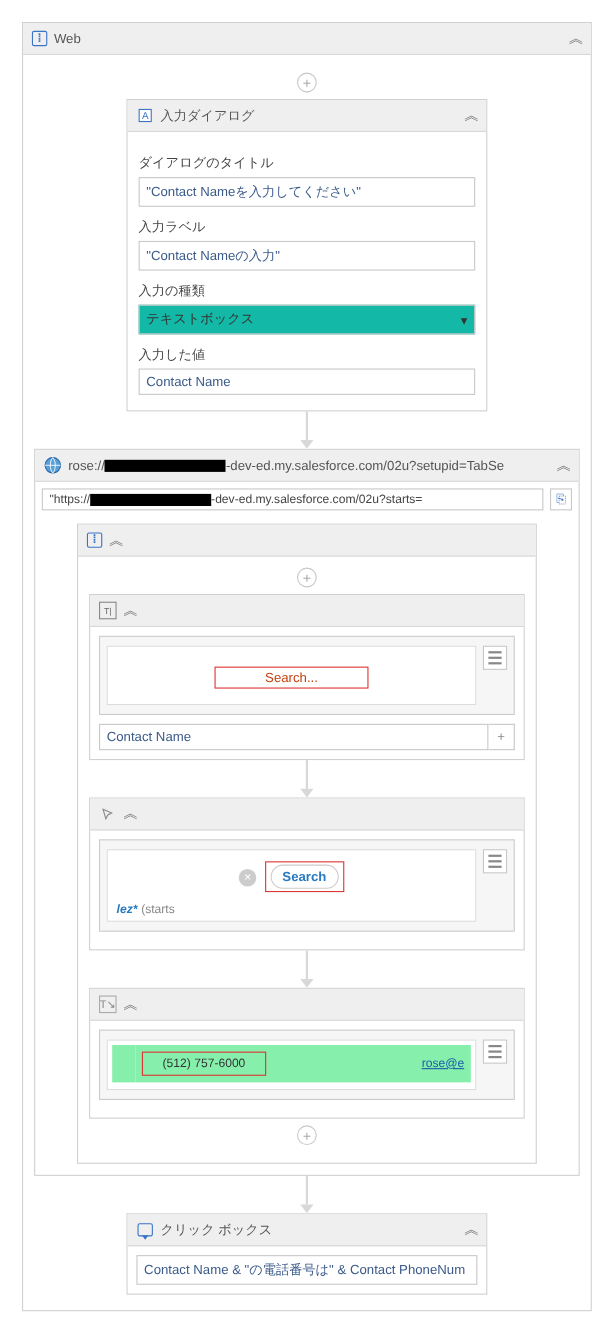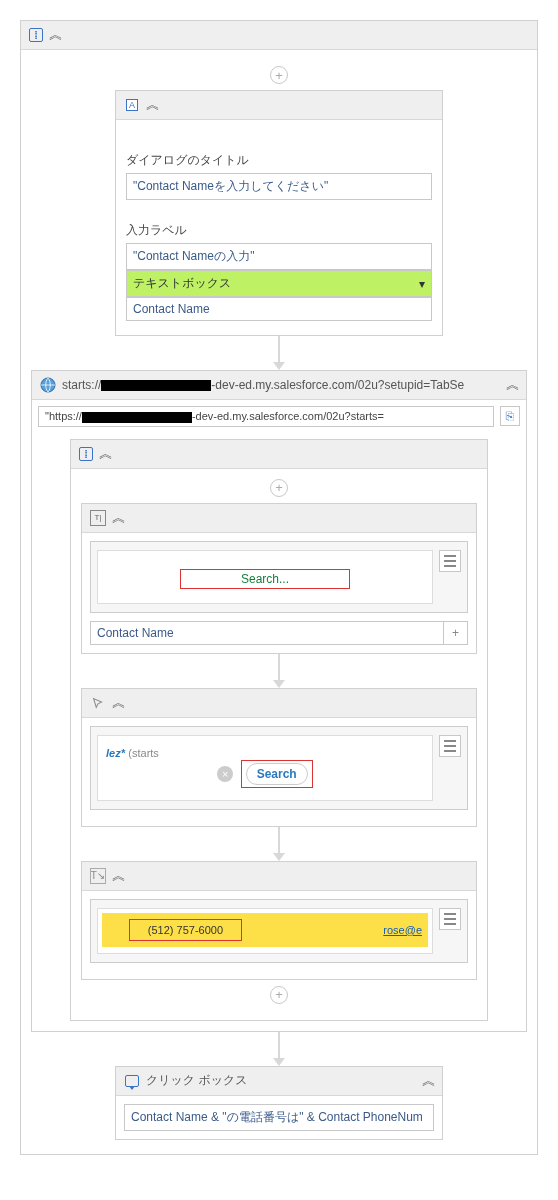--- a/index.html
+++ b/index.html
@@ -210,6 +210,7 @@
 <div class="panel outer-web">
   <div class="panel-header">
     <span class="icon icon-brackets">⁞</span>
+    <span class="title">Web</span>
     <span class="chevrons"></span>
   </div>
   <div class="panel-body">

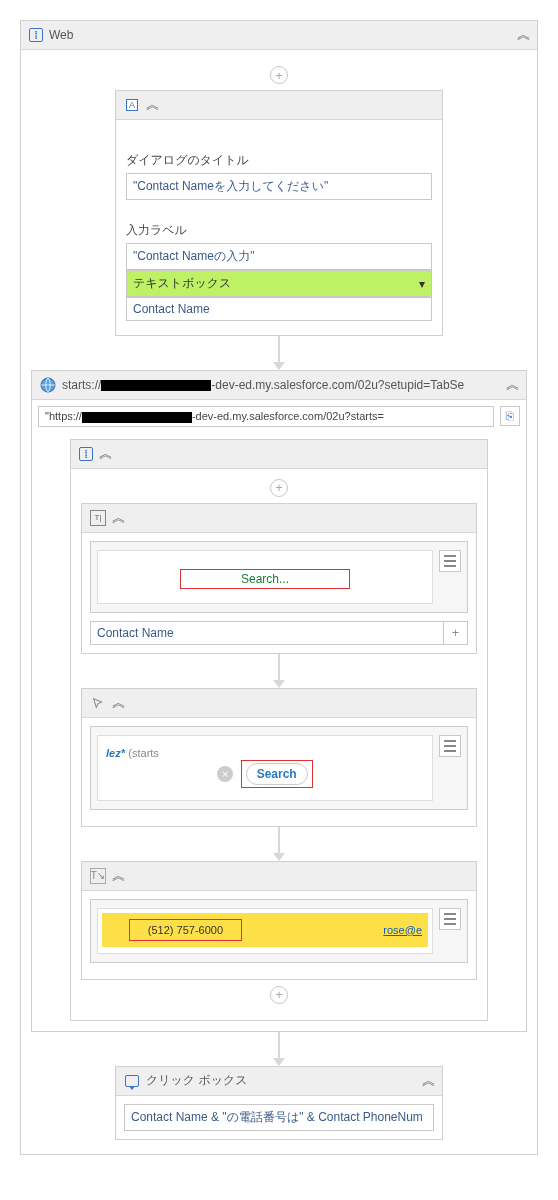--- a/index.html
+++ b/index.html
@@ -223,6 +223,7 @@
           <span class="icon">
               <span class="icon-dialog"></span>
             </span>
+          <span class="title">入力ダイアログ</span>
           <span class="chevrons"></span>
         </div>
         <div class="panel-body">

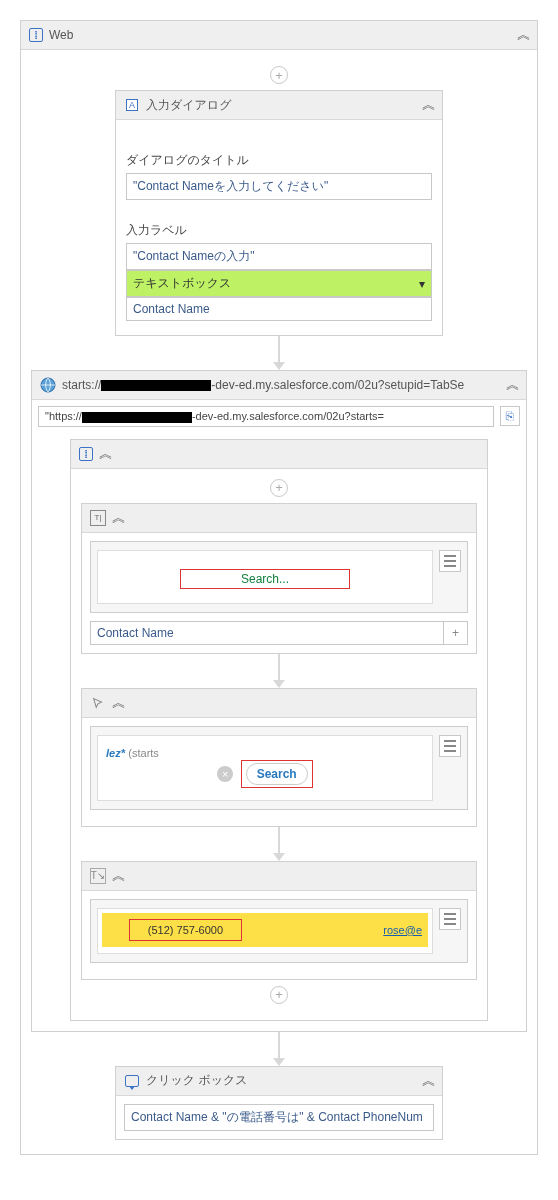--- a/index.html
+++ b/index.html
@@ -42,7 +42,7 @@
     margin: 6px auto;
     cursor: pointer;
   }
-  .field-label { color: #444; margin: 22px 0 4px; }
+  .field-label { color: #444; margin: 10px 0 4px; }
   .txt {
     width: 100%;
     border: 1px solid #c8c8c8;

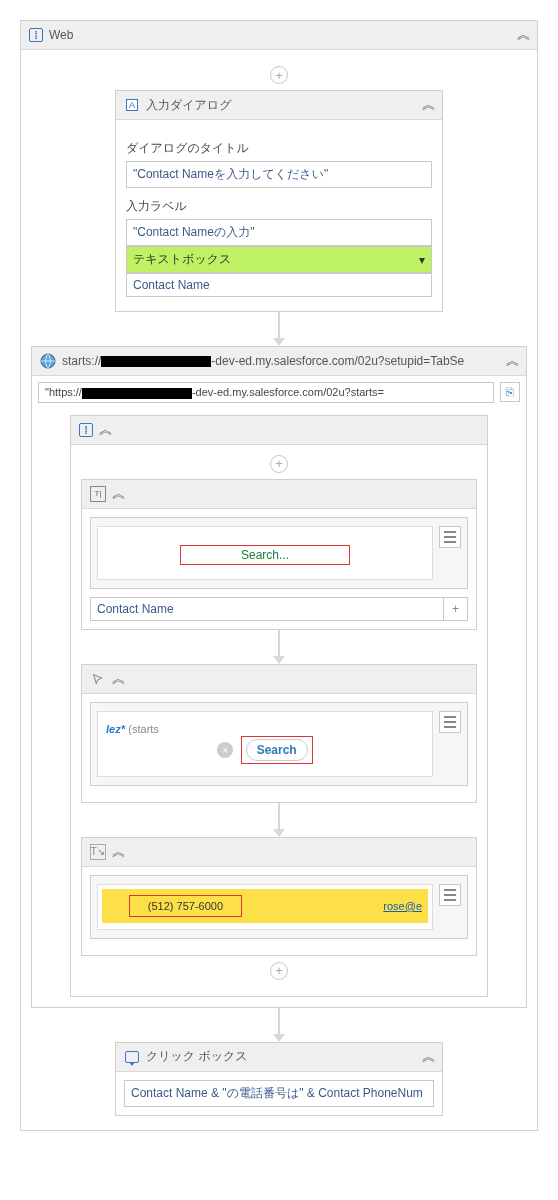--- a/index.html
+++ b/index.html
@@ -233,6 +233,7 @@
           <div class="field-label">入力ラベル</div>
           <div class="txt">"Contact Nameの入力"</div>
 
+          <div class="field-label">入力の種類</div>
           <div class="select">
             <span>テキストボックス</span>
             <span>▾</span>

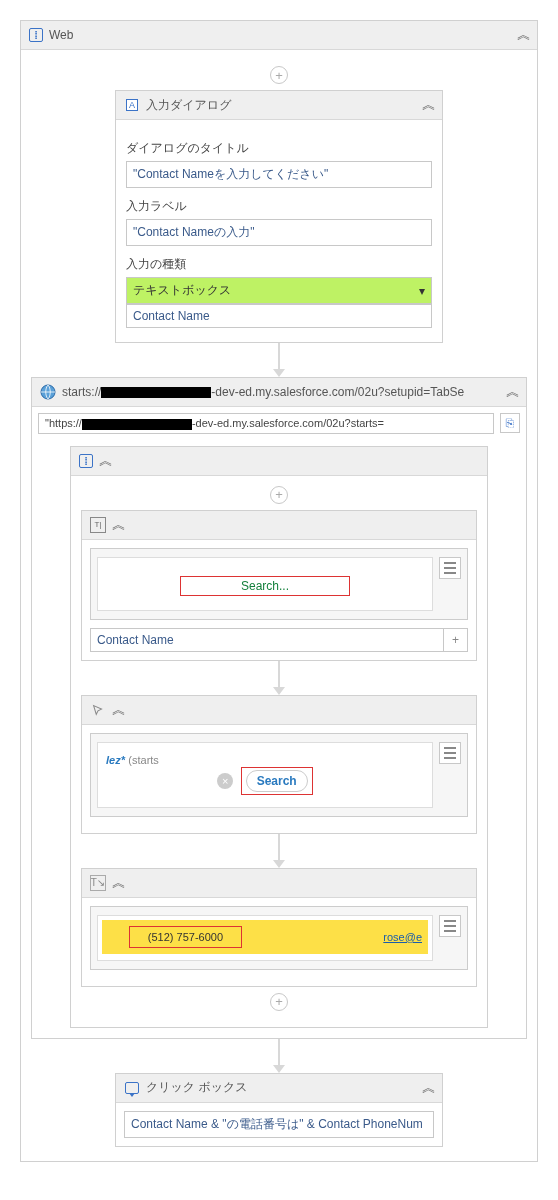--- a/index.html
+++ b/index.html
@@ -56,7 +56,7 @@
     border: 1px solid #c8c8c8;
     padding: 4px 6px;
     font-size: 12px;
-    background: #bef264;
+    background: #14b8a6;
     display: flex;
     justify-content: space-between;
     align-items: center;

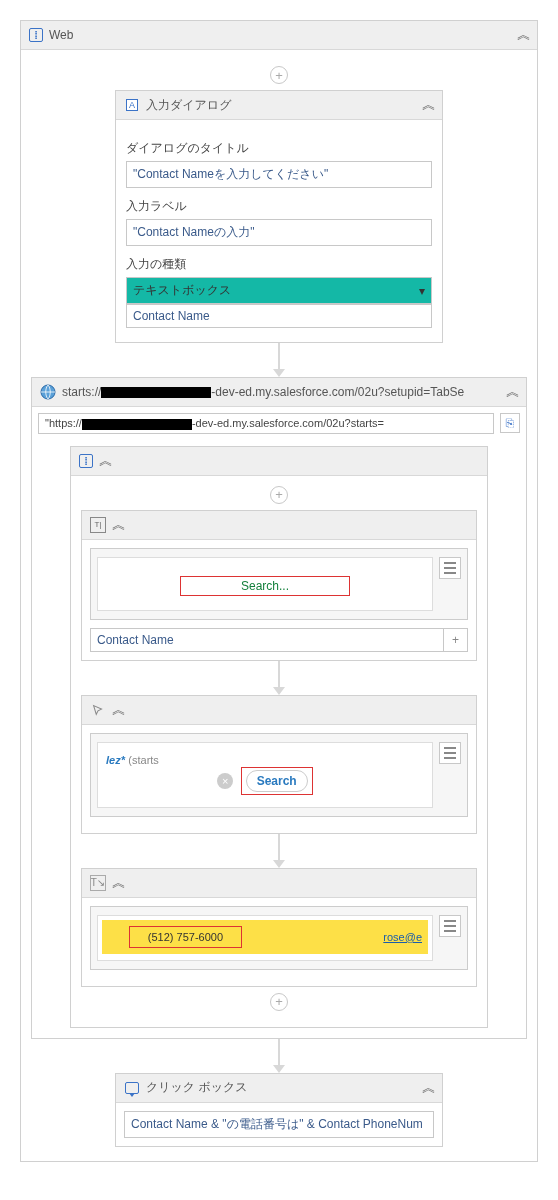--- a/index.html
+++ b/index.html
@@ -239,6 +239,7 @@
             <span>▾</span>
           </div>
 
+          <div class="field-label">入力した値</div>
           <div class="txt">Contact Name</div>
         </div>
       </div>

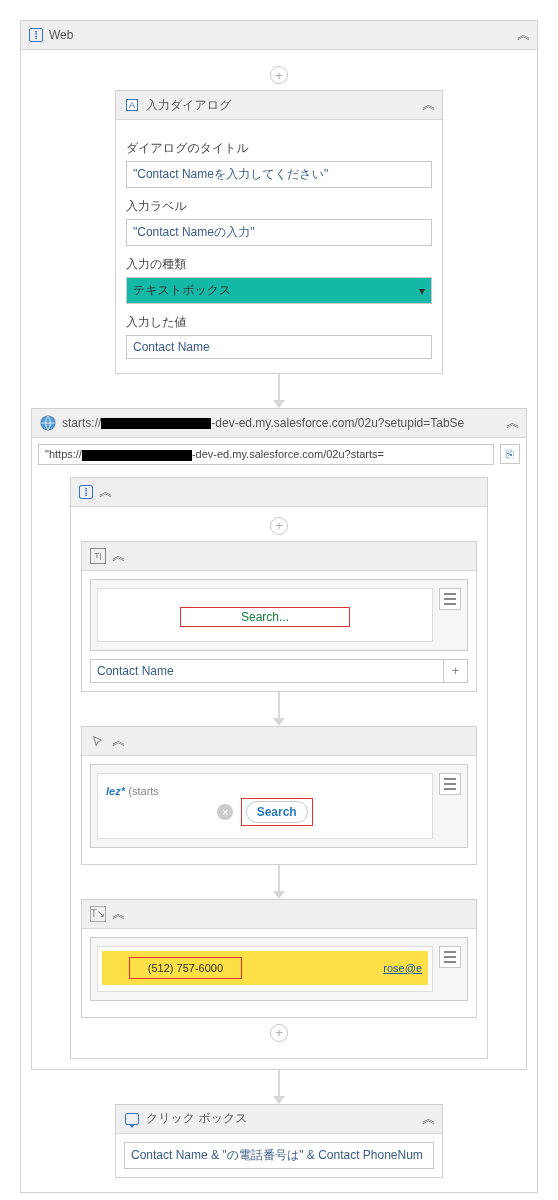--- a/index.html
+++ b/index.html
@@ -257,7 +257,7 @@
             </svg>
         </span>
         <span class="title" style="white-space:nowrap;overflow:hidden;">
-          <span>starts://</span><span class="blackbox"></span><span>-dev-ed.my.salesforce.com/02u?setupid=TabSe</span>
+          <span>rose://</span><span class="blackbox"></span><span>-dev-ed.my.salesforce.com/02u?setupid=TabSe</span>
         </span>
         <span class="chevrons"></span>
       </div>

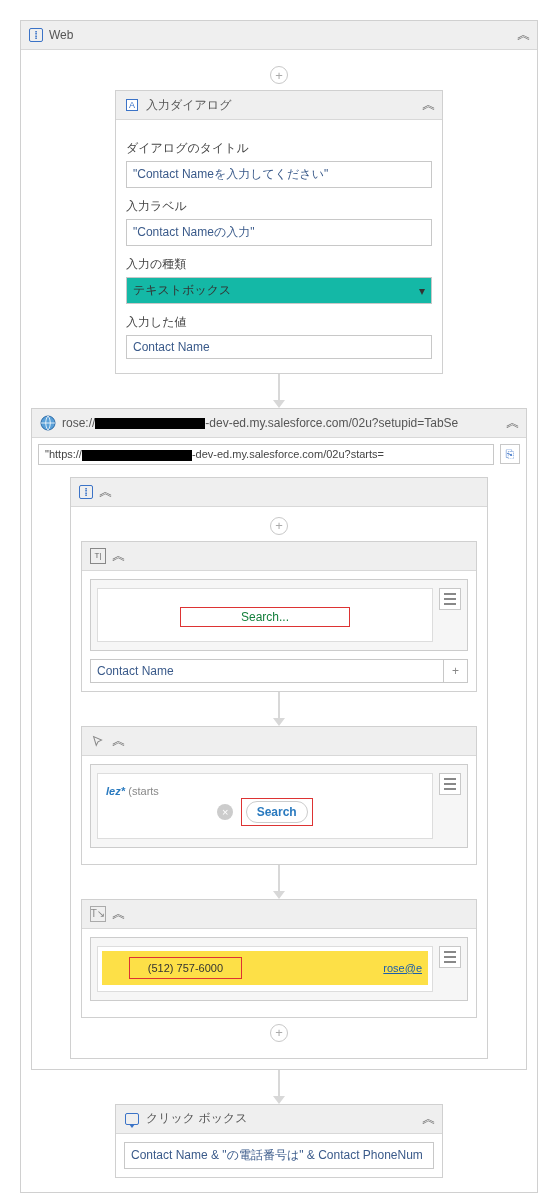--- a/index.html
+++ b/index.html
@@ -121,8 +121,8 @@
     display: inline-block;
   }
   .search-input-mock {
-    width: 170px;
-    color: #15803d;
+    width: 140px;
+    color: #c2410c;
     font-style: normal;
     background: #fff;
   }

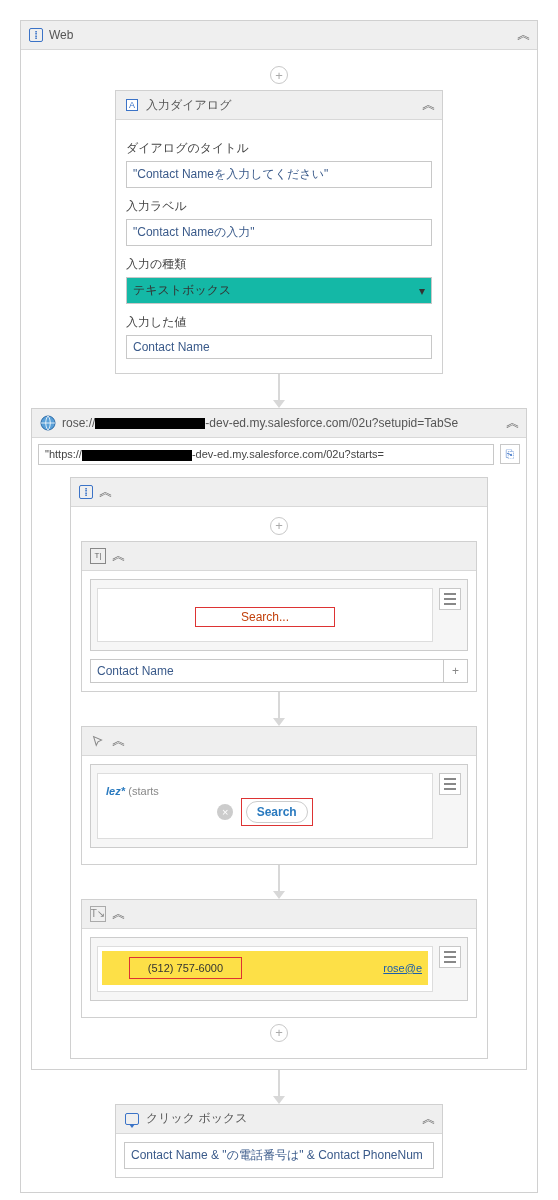--- a/index.html
+++ b/index.html
@@ -320,15 +320,15 @@
               <div class="panel-body" style="padding:8px;">
                 <div class="screenshot-box">
                   <div class="screenshot-inner" style="padding:10px 8px 4px;">
-                    <div>
-                      <span class="wild-text">lez*</span>
-                      <span class="starts">(starts</span>
-                    </div>
                     <div style="text-align:center; margin-bottom:8px;">
                       <span class="circle-x">×</span>
                       <span class="red-outline" style="margin-left:4px;">
                         <span class="search-btn-mock">Search</span>
                       </span>
+                    </div>
+                    <div>
+                      <span class="wild-text">lez*</span>
+                      <span class="starts">(starts</span>
                     </div>
                   </div>
                   <div class="hamburger">

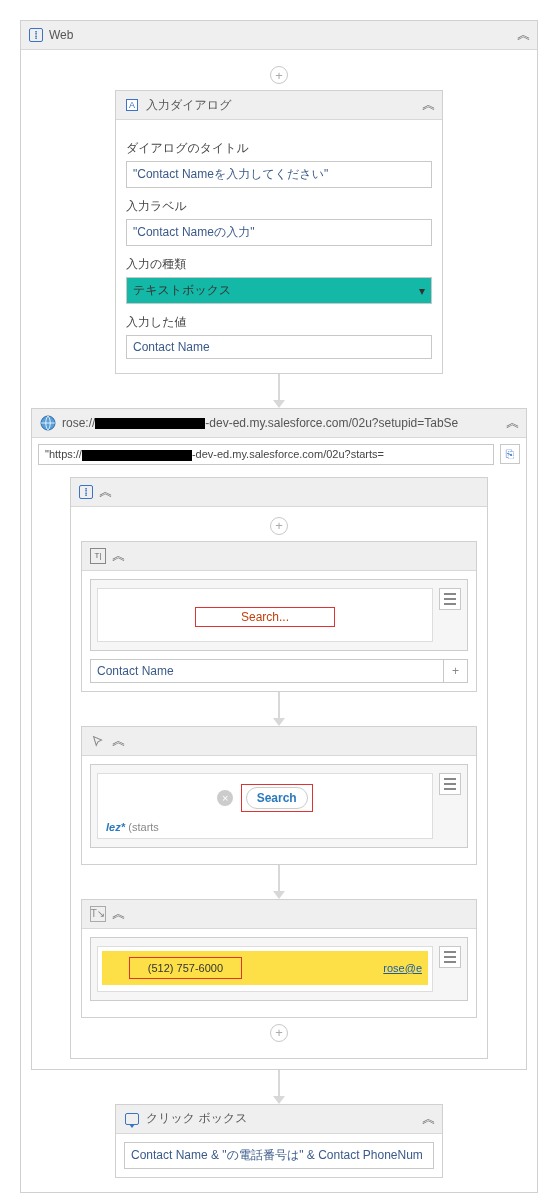--- a/index.html
+++ b/index.html
@@ -165,7 +165,7 @@
     border-bottom: 1px solid #ccc;
   }
   .tbl td {
-    padding: 6px; background: #fde047;
+    padding: 6px; background: #86efac;
   }
   .link-blue { color: #1a5dab; text-decoration: underline; }
   .icon { display: inline-flex; width: 16px; height: 16px; align-items: center; justify-content: center; }

